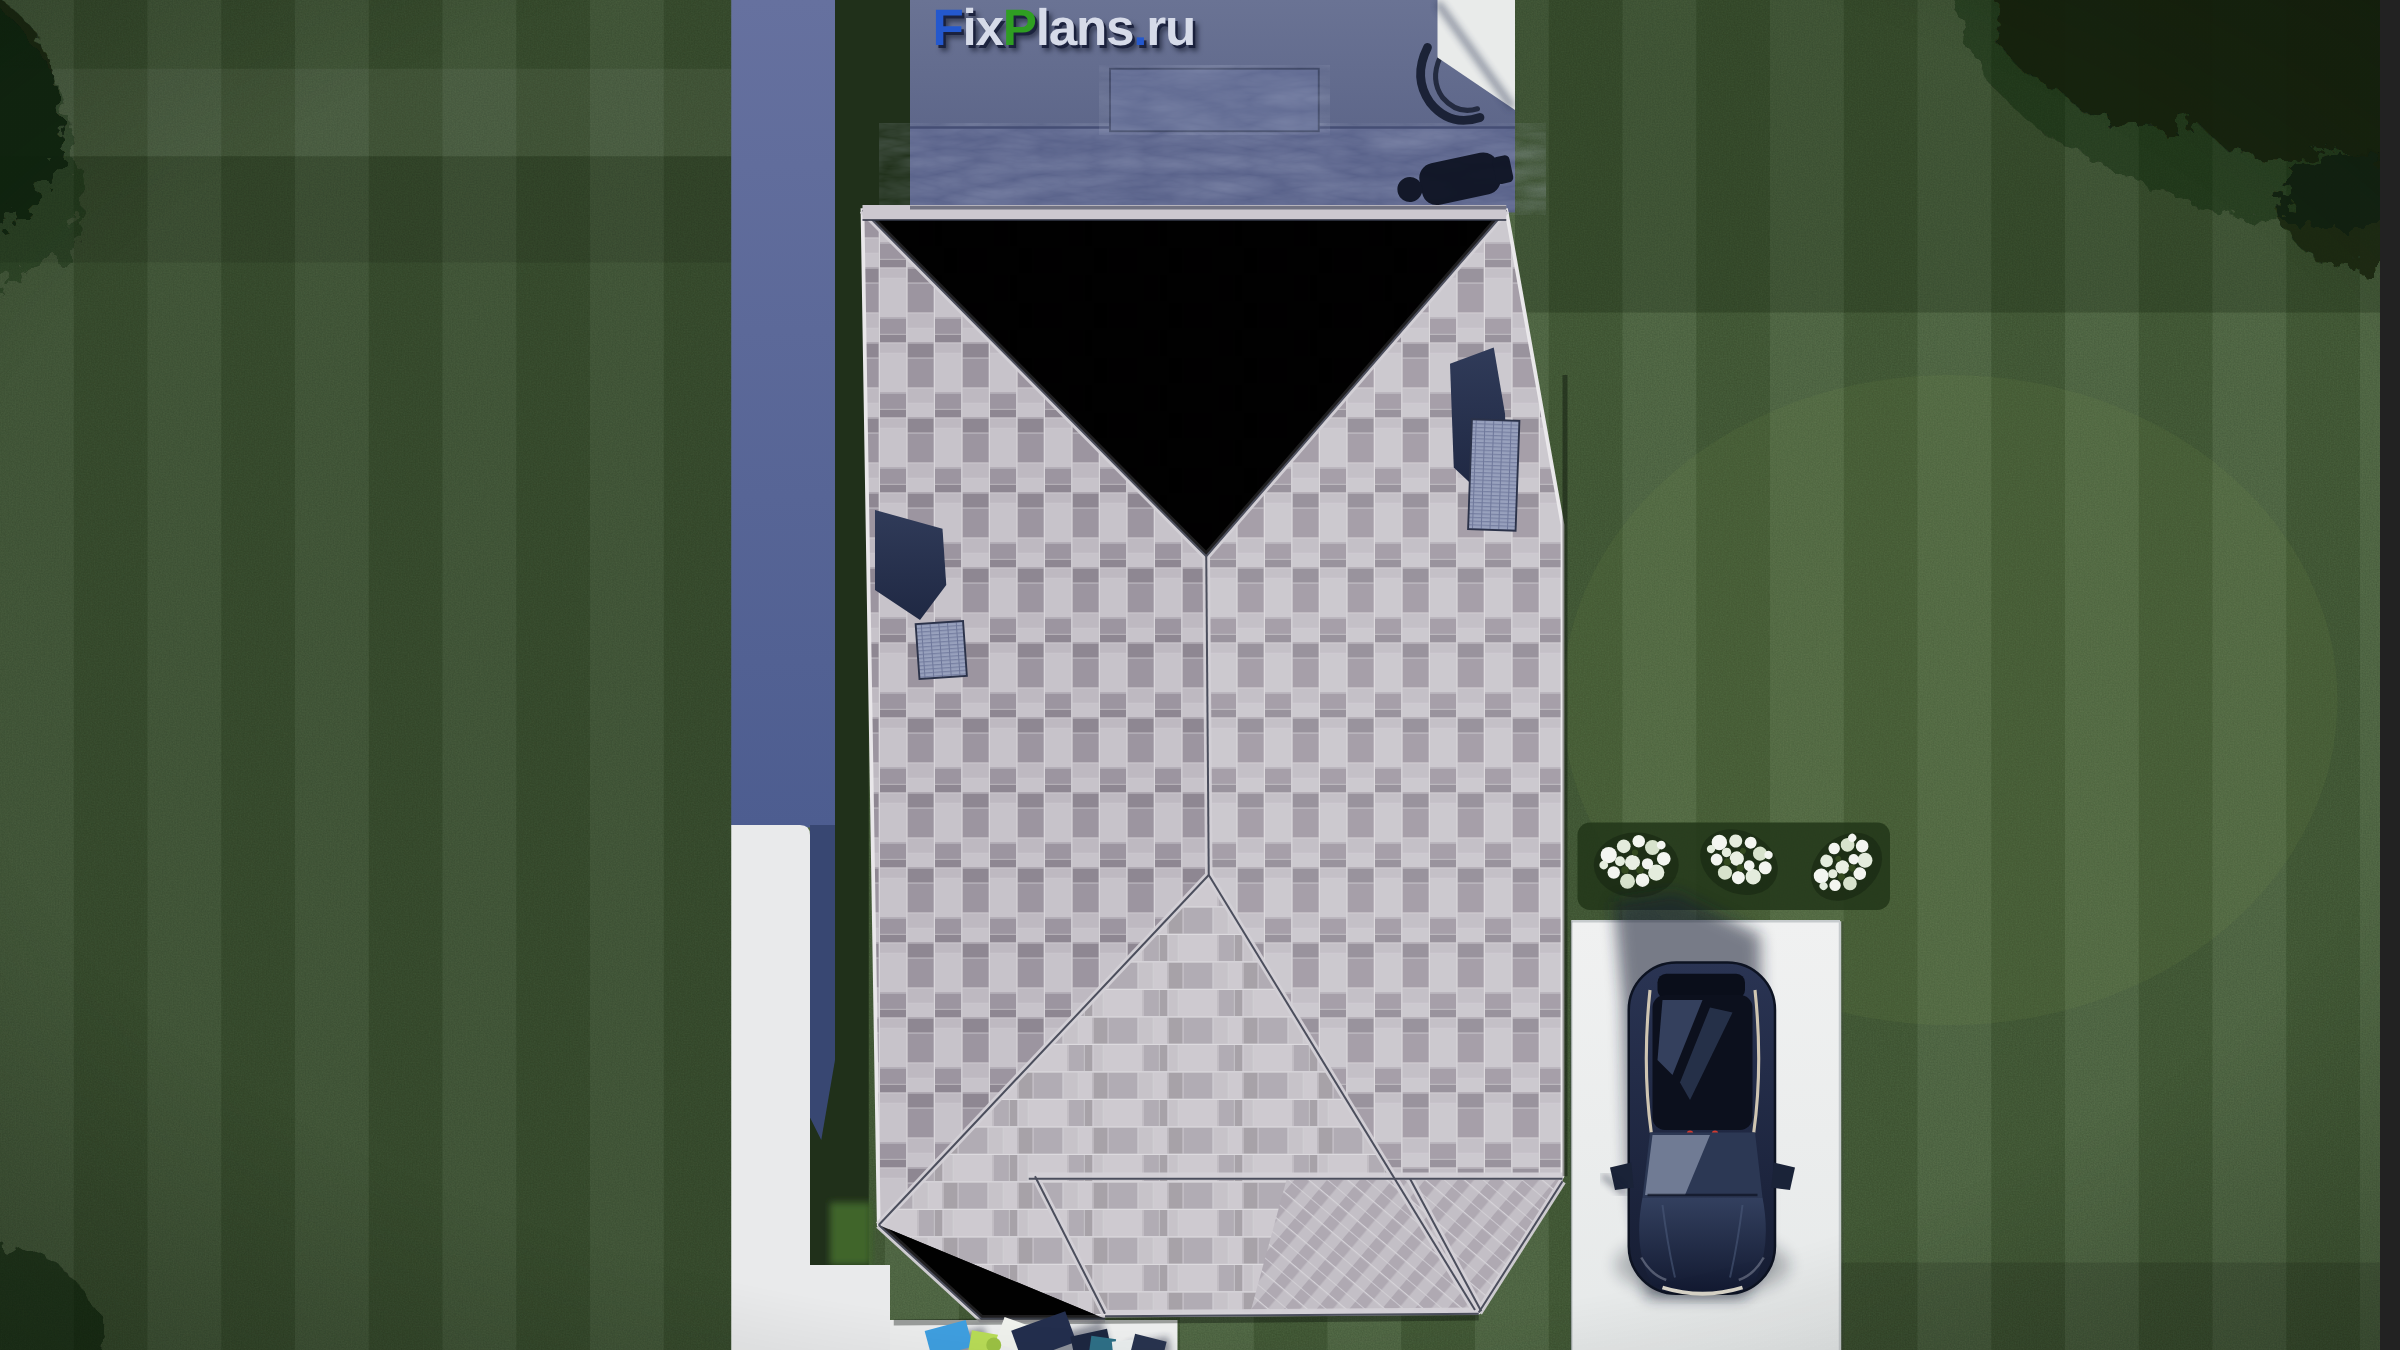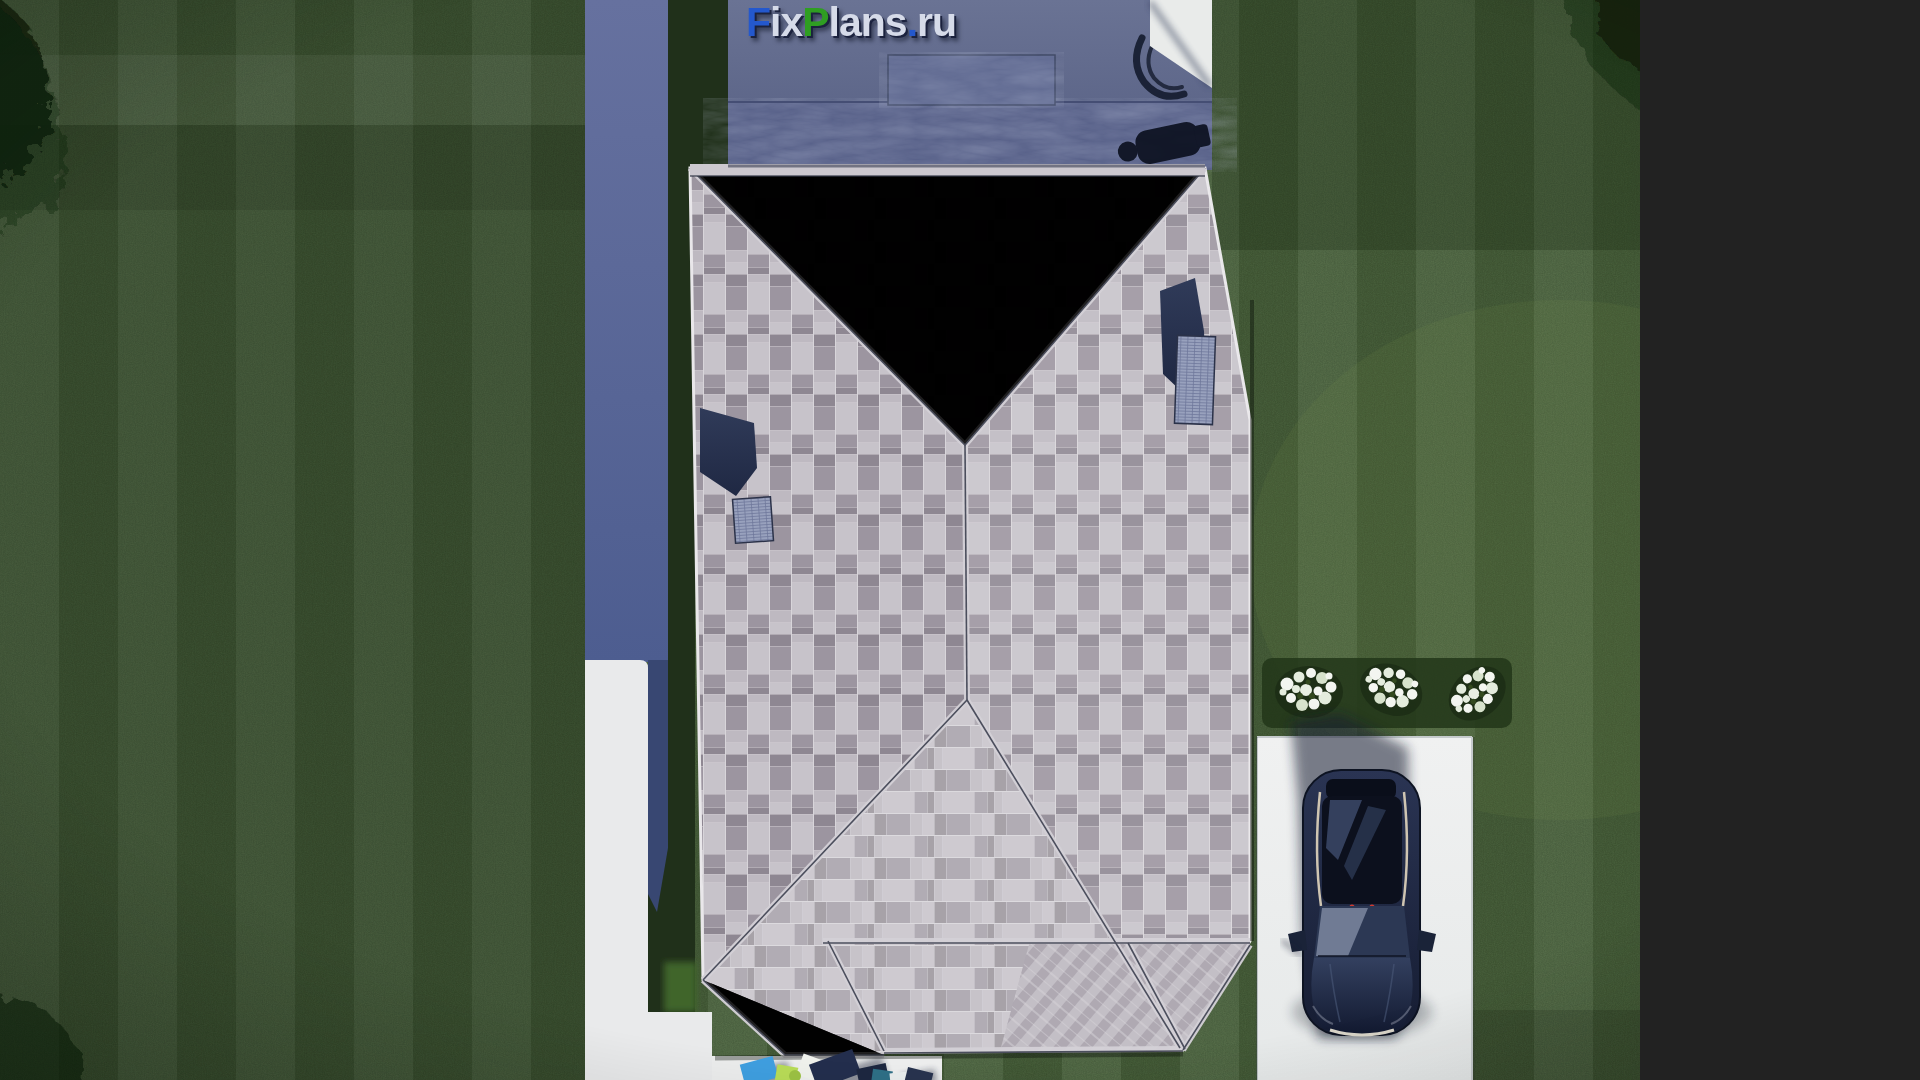--- a/index.html
+++ b/index.html
@@ -3,7 +3,7 @@
 <meta charset="utf-8">
 <style>
   html,body{margin:0;padding:0;background:#222;}
-  .stage{position:relative;width:1640px;height:1080px;overflow:hidden;background:#3c5130;
+  .stage{position:relative;width:1904px;height:1080px;overflow:hidden;background:#3c5130;
          font-family:"Liberation Sans", sans-serif;}
   .stage svg{position:absolute;left:0;top:0;}
   .watermark{position:absolute;left:746px;top:2px;font-size:41px;font-weight:800;

